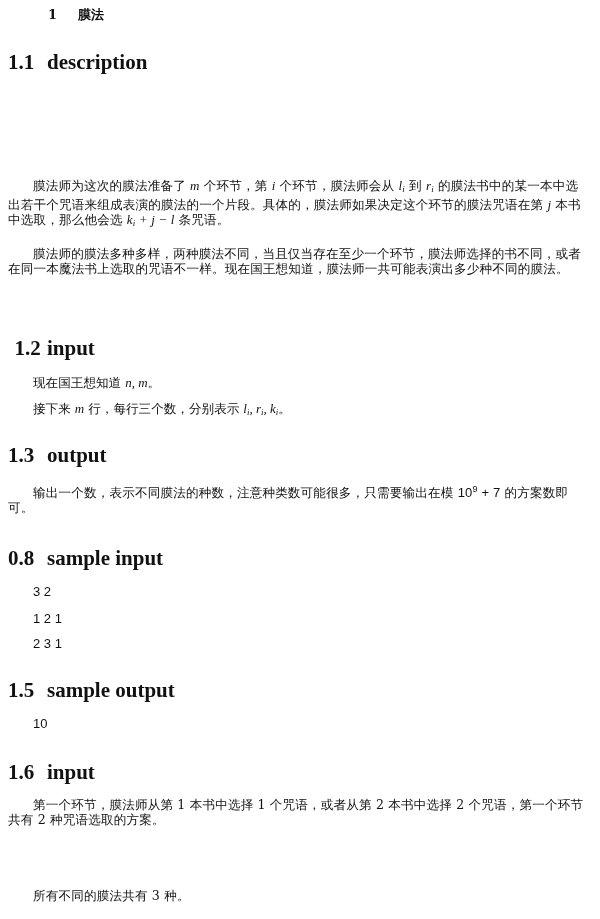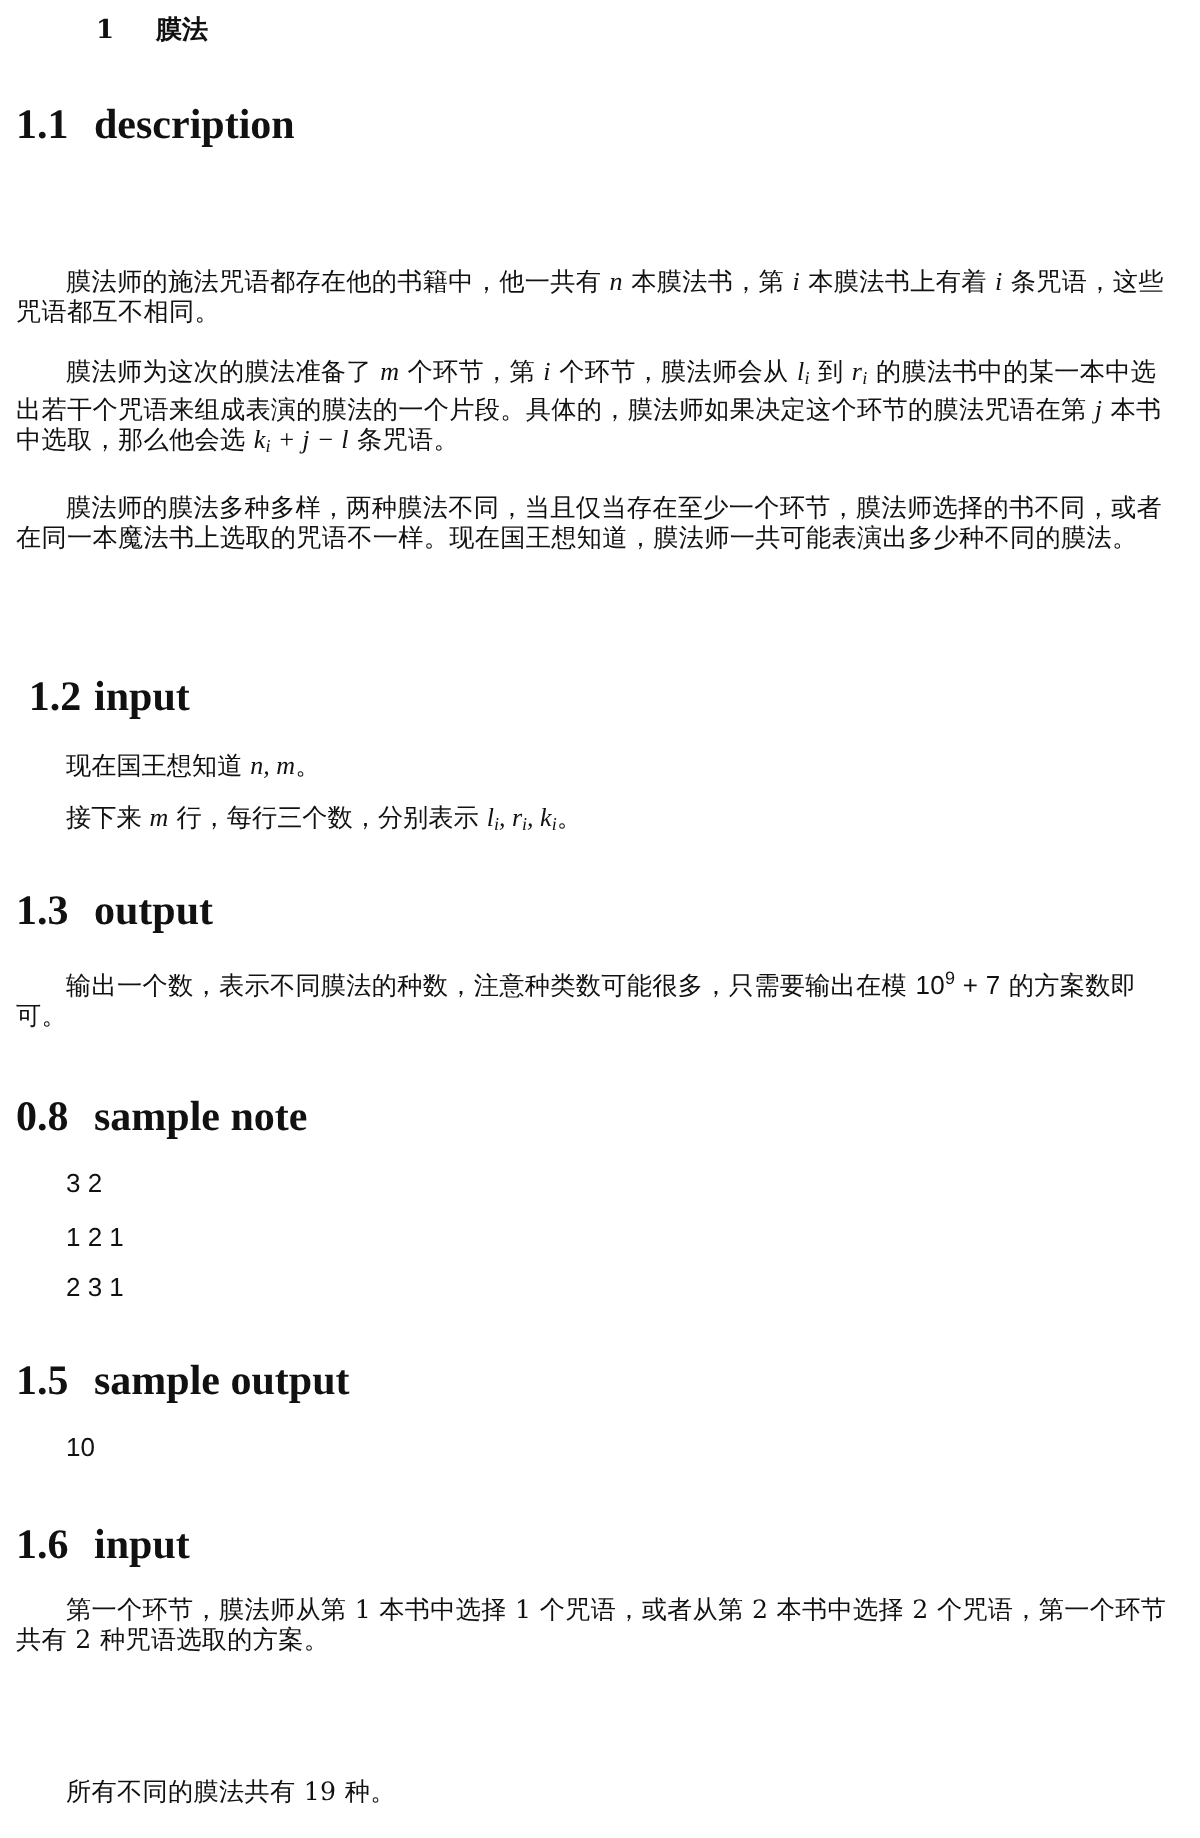--- a/index.html
+++ b/index.html
@@ -36,7 +36,6 @@
   </div>
 
 
-  <div class="abs p indent" style="top:133px;"><span>膜法师的施法咒语都存在他的书籍中，他一共有 </span><span class="math">n</span><span> 本膜法书，第 </span><span class="math">i</span><span> 本膜法书上有着 </span><span class="math">i</span><span> 条咒语，这些咒语都互不相同。</span></div>
 
   <div class="abs p indent" style="top:178px;"><span>膜法师为这次的膜法准备了 </span><span class="math">m</span><span> 个环节，第 </span><span class="math">i</span><span> 个环节，膜法师会从 </span><span class="math"><span>l</span><span class="sub">i</span></span><span> 到 </span><span class="math"><span>r</span><span class="sub">i</span></span><span> 的膜法书中的某一本中选出若干个咒语来组成表演的膜法的一个片段。具体的，膜法师如果决定这个环节的膜法咒语在第 </span><span class="math">j</span><span> 本书中选取，那么他会选 </span><span class="math"><span>k</span><span class="sub">i</span><span> + j − l</span></span><span> 条咒语。</span></div>
 

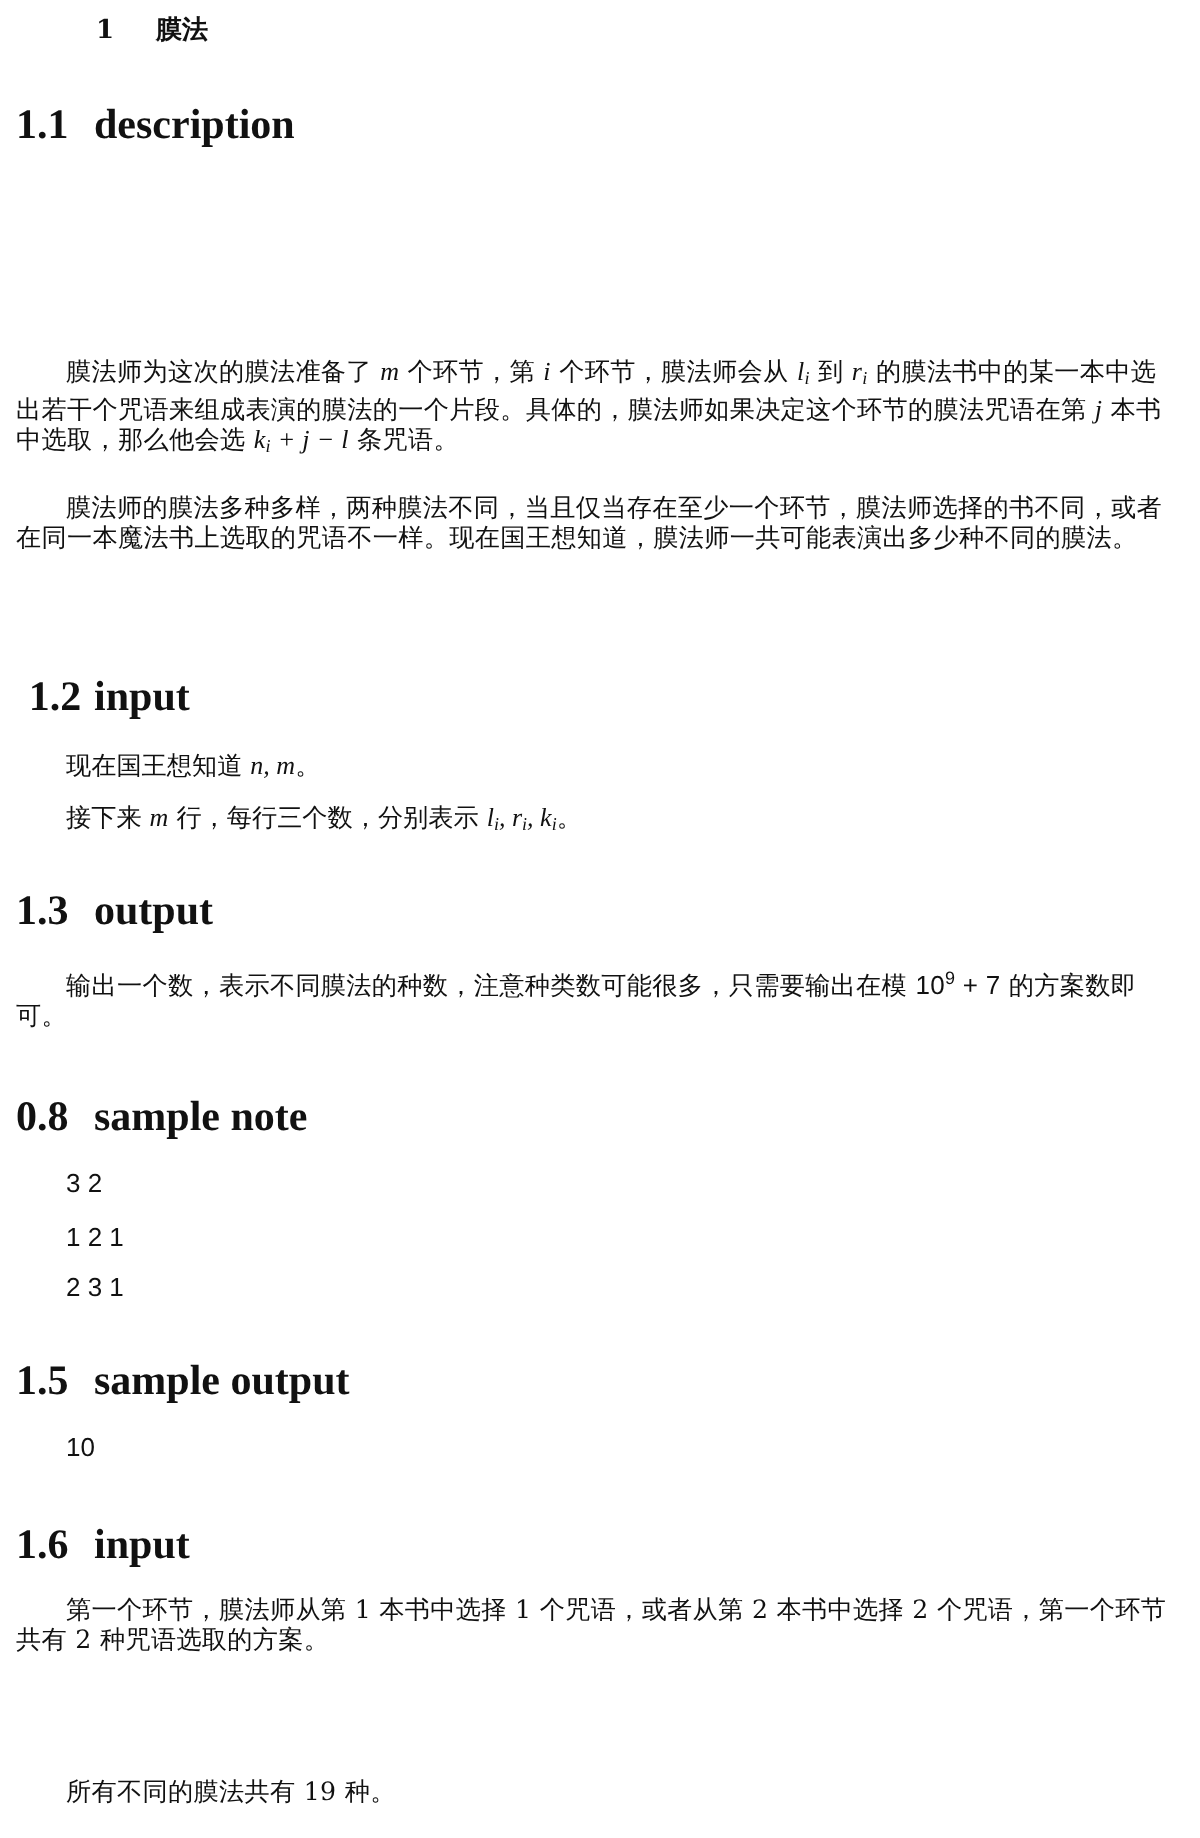--- a/index.html
+++ b/index.html
@@ -56,7 +56,7 @@
   <div class="abs p indent" style="top:482px;"><span>输出一个数，表示不同膜法的种数，注意种类数可能很多，只需要输出在模 </span><span class="rm"><span>10</span><span class="sup">9</span><span> + 7</span></span><span> 的方案数即可。</span></div>
 
   <div class="abs h2" style="top:546px;">
-    <span class="num">0.8</span><span>sample note</span>
+    <span class="num">0.8</span><span>sample input</span>
   </div>
 
   <div class="abs line rm" style="top:584px;">3 2</div>

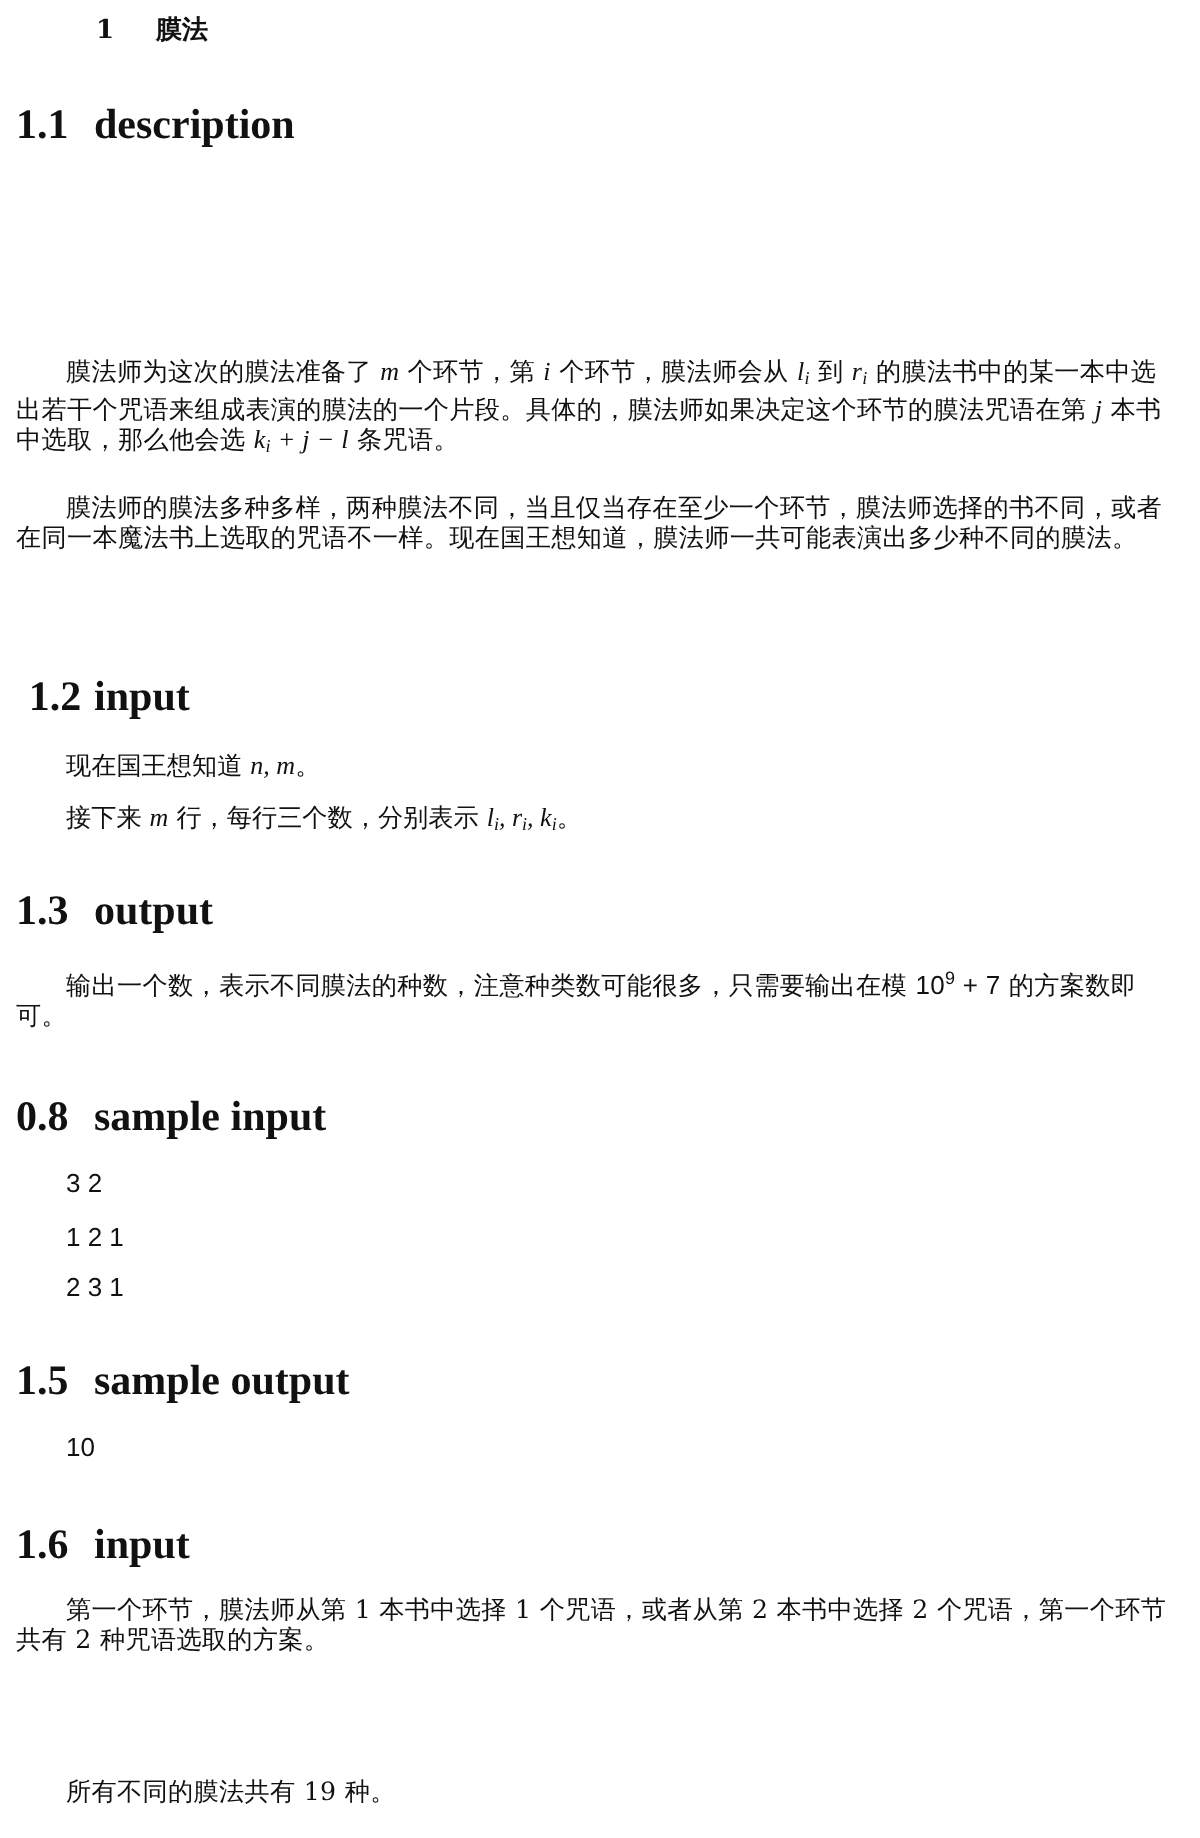--- a/index.html
+++ b/index.html
@@ -74,7 +74,7 @@
   </div>
 
   <div class="abs p indent" style="top:797px;">第一个环节，膜法师从第 1 本书中选择 1 个咒语，或者从第 2 本书中选择 2 个咒语，第一个环节共有 2 种咒语选取的方案。</div>
-  <div class="abs p indent" style="top:888px;">所有不同的膜法共有 19 种。</div>
+  <div class="abs p indent" style="top:888px;">所有不同的膜法共有 3 种。</div>
 
 </div>
 

